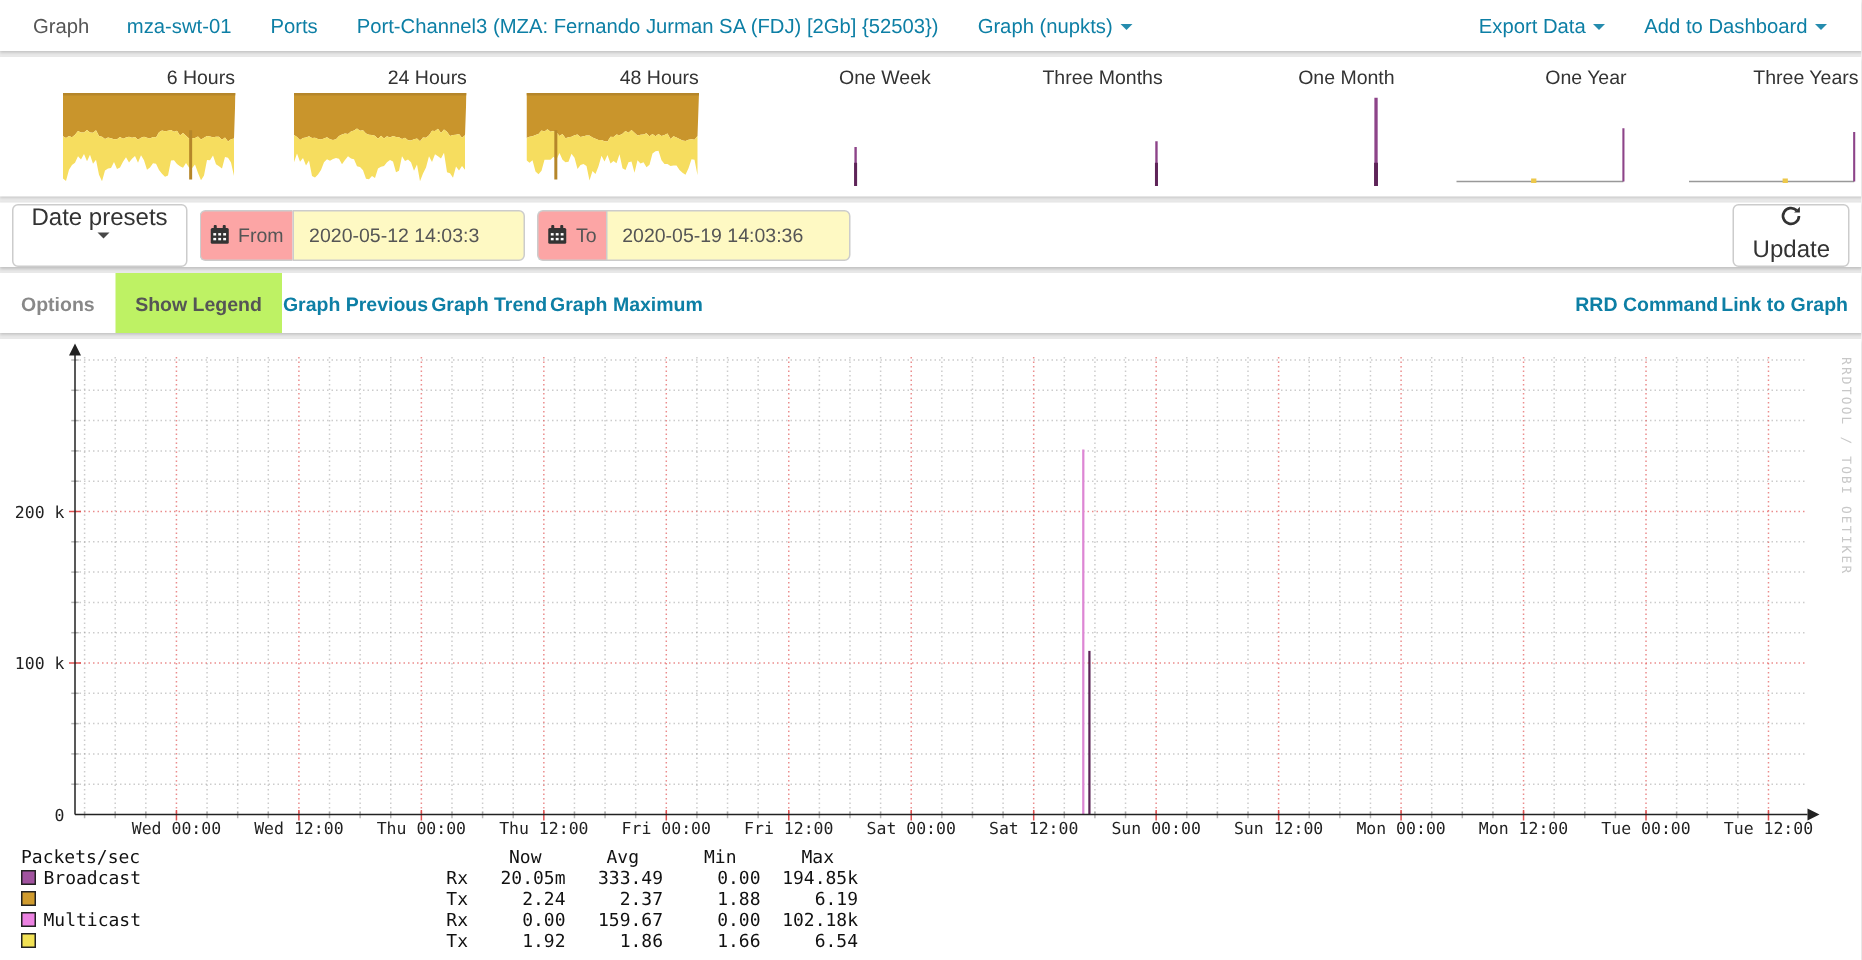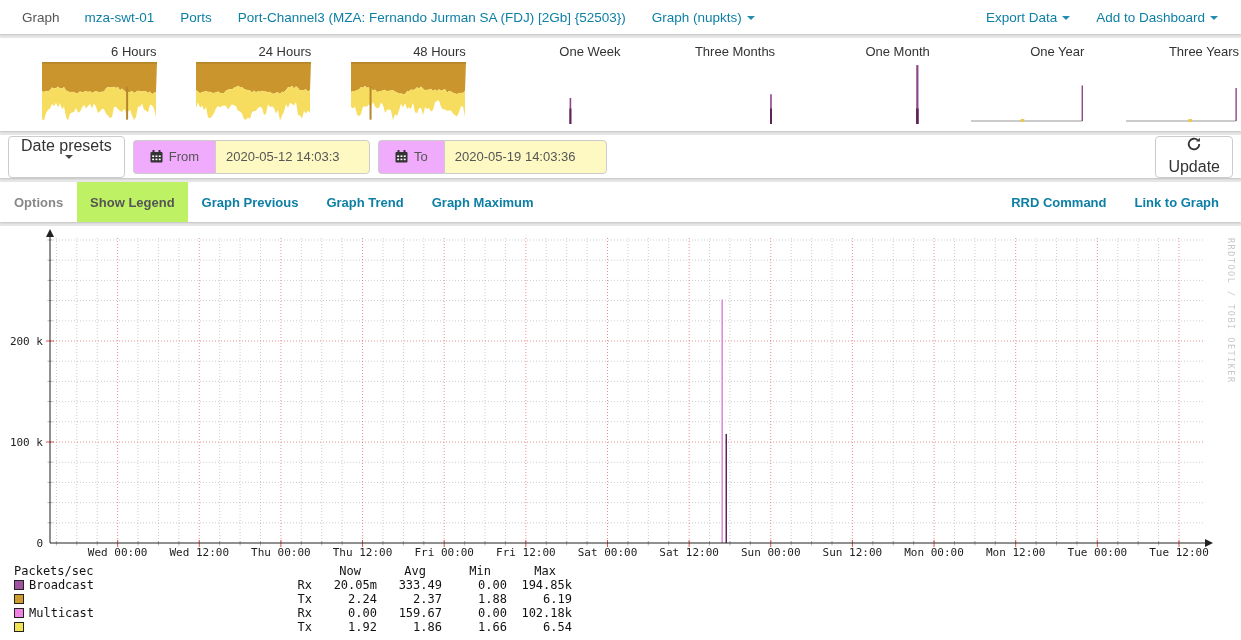--- a/index.html
+++ b/index.html
@@ -29,8 +29,8 @@
     background:#fff; border:1px solid #ccc; border-radius:4px; font-size:16px;
     color:#333; cursor:pointer; white-space:nowrap;flex-direction:column; }
   .input-group { display:flex; align-items:stretch; height:34px; margin-left:8px; }
-  .addon { display:flex; align-items:center; gap:6px; background:#f0abfc; border:1px solid #ccc;
-    border-right:none; border-radius:4px 0 0 4px; padding:0 16px; font-size:13px; color:#555; }
+  .addon { display:flex; align-items:center; gap:6px; background:#fca5a5; border:1px solid #ccc;
+    border-right:none; border-radius:4px 0 0 4px; padding:0 6px; font-size:13px; color:#555; }
   .dateinput { height:34px; border:1px solid #ccc; border-radius:0 4px 4px 0; padding:0 10px;
     font-size:13px; color:#555; font-family:inherit; background:#fef9c3; }
   .update-btn { margin-left:auto; gap:7px; }

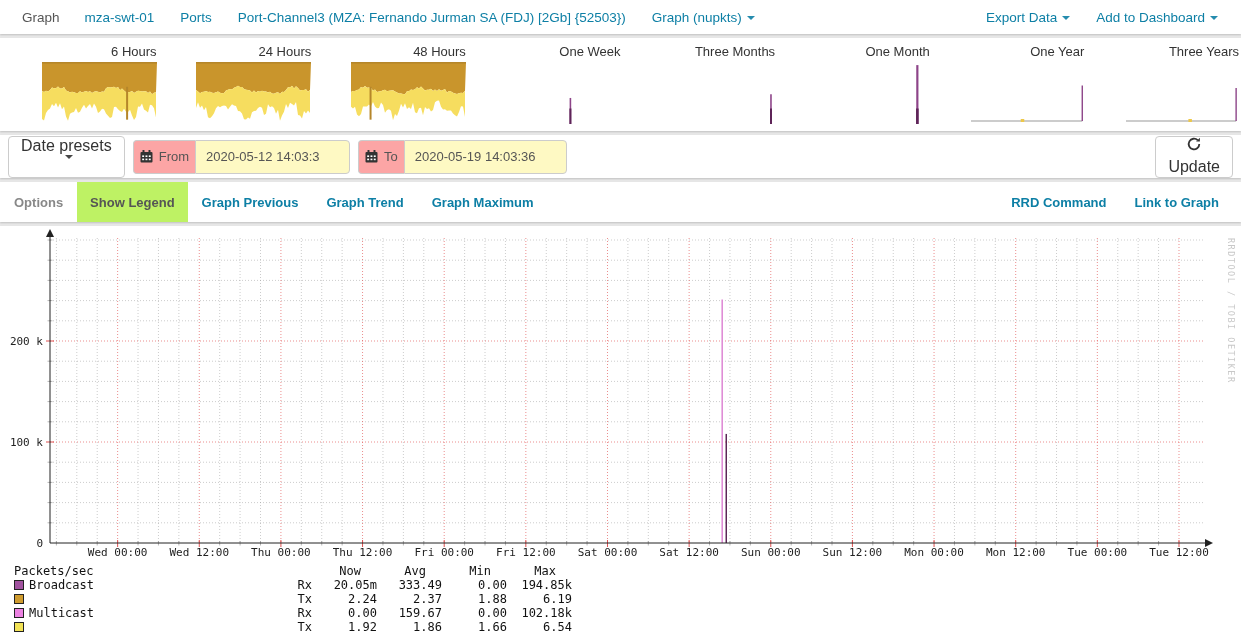--- a/index.html
+++ b/index.html
@@ -39,7 +39,7 @@
   .optrow { height:40px; display:flex; align-items:stretch; margin-bottom:4px; font-size:13px;font-weight:bold; }
   .optrow .opt-label { display:flex; align-items:center; padding:0 14px 0 14px; color:#888; }
   .chip-active { display:flex; align-items:center; padding:0 13px; background:#bef264; color:#555; cursor:pointer; }
-  .opt-link { display:flex; align-items:center; padding:0 14px; color:#0d7fa5; cursor:pointer; white-space:nowrap; }
+  .opt-link { display:flex; align-items:center; padding:0 1px; color:#0d7fa5; cursor:pointer; white-space:nowrap; }
   .opt-right { margin-left:auto; display:flex; align-items:stretch; padding-right:8px; }
 
   

